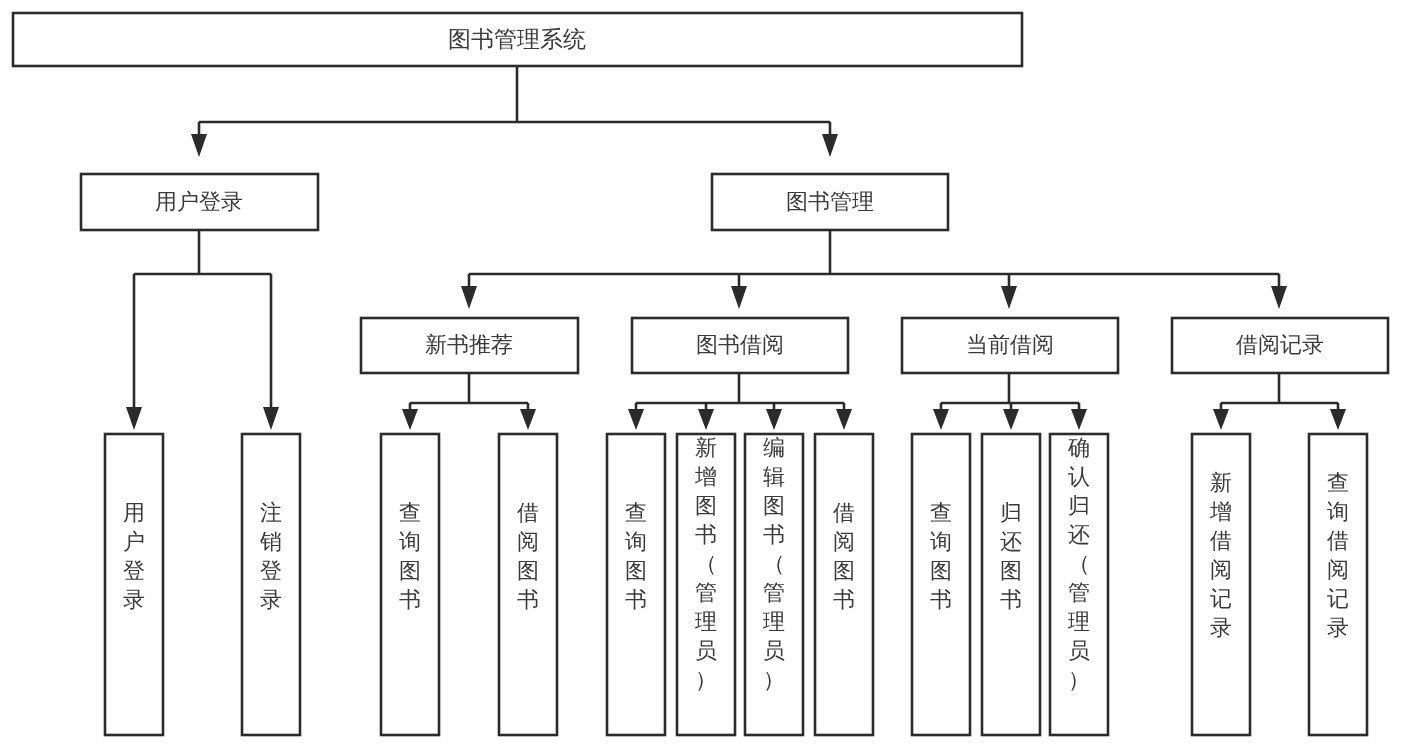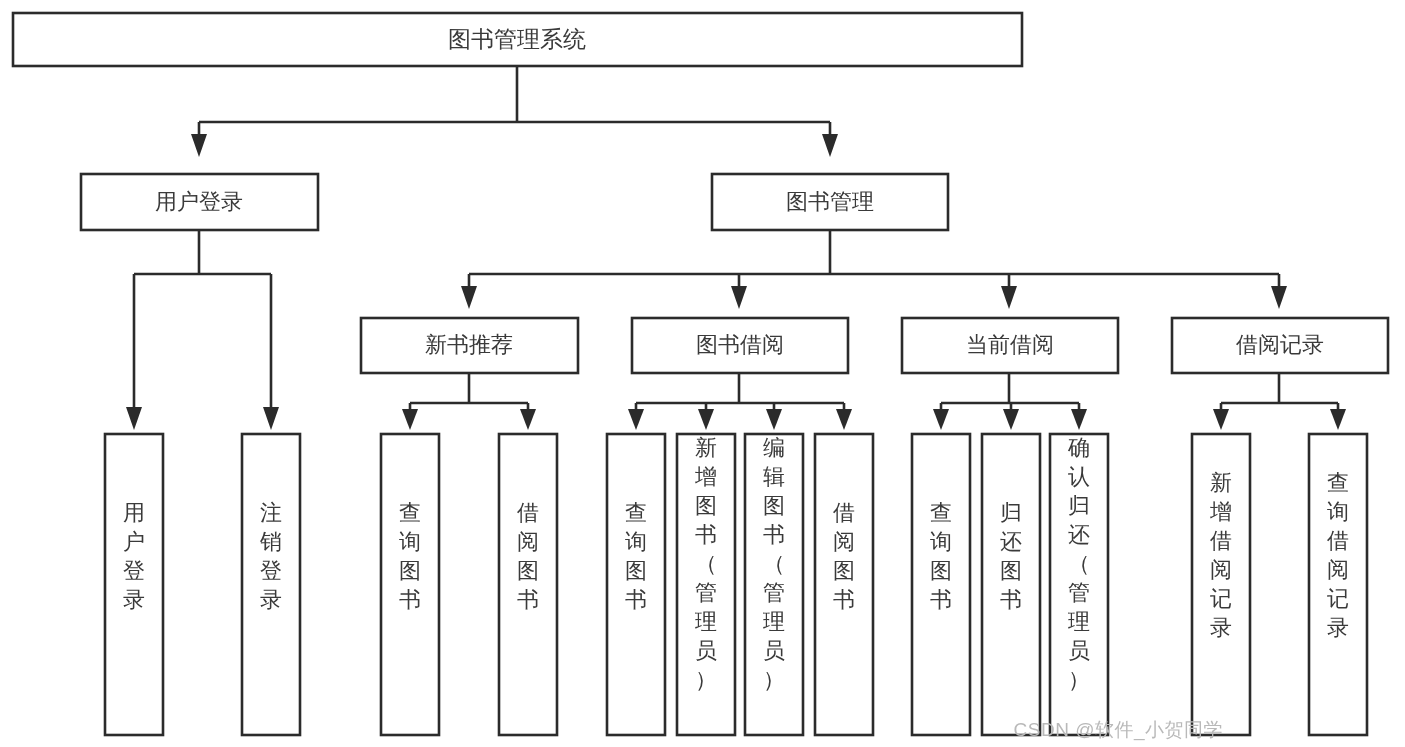--- a/index.html
+++ b/index.html
@@ -252,7 +252,6 @@
     </g>
   </svg>
 
-  <div class="watermark">CSDN @软件_小贺同学</div>
 </div>
 
 </body></html>

